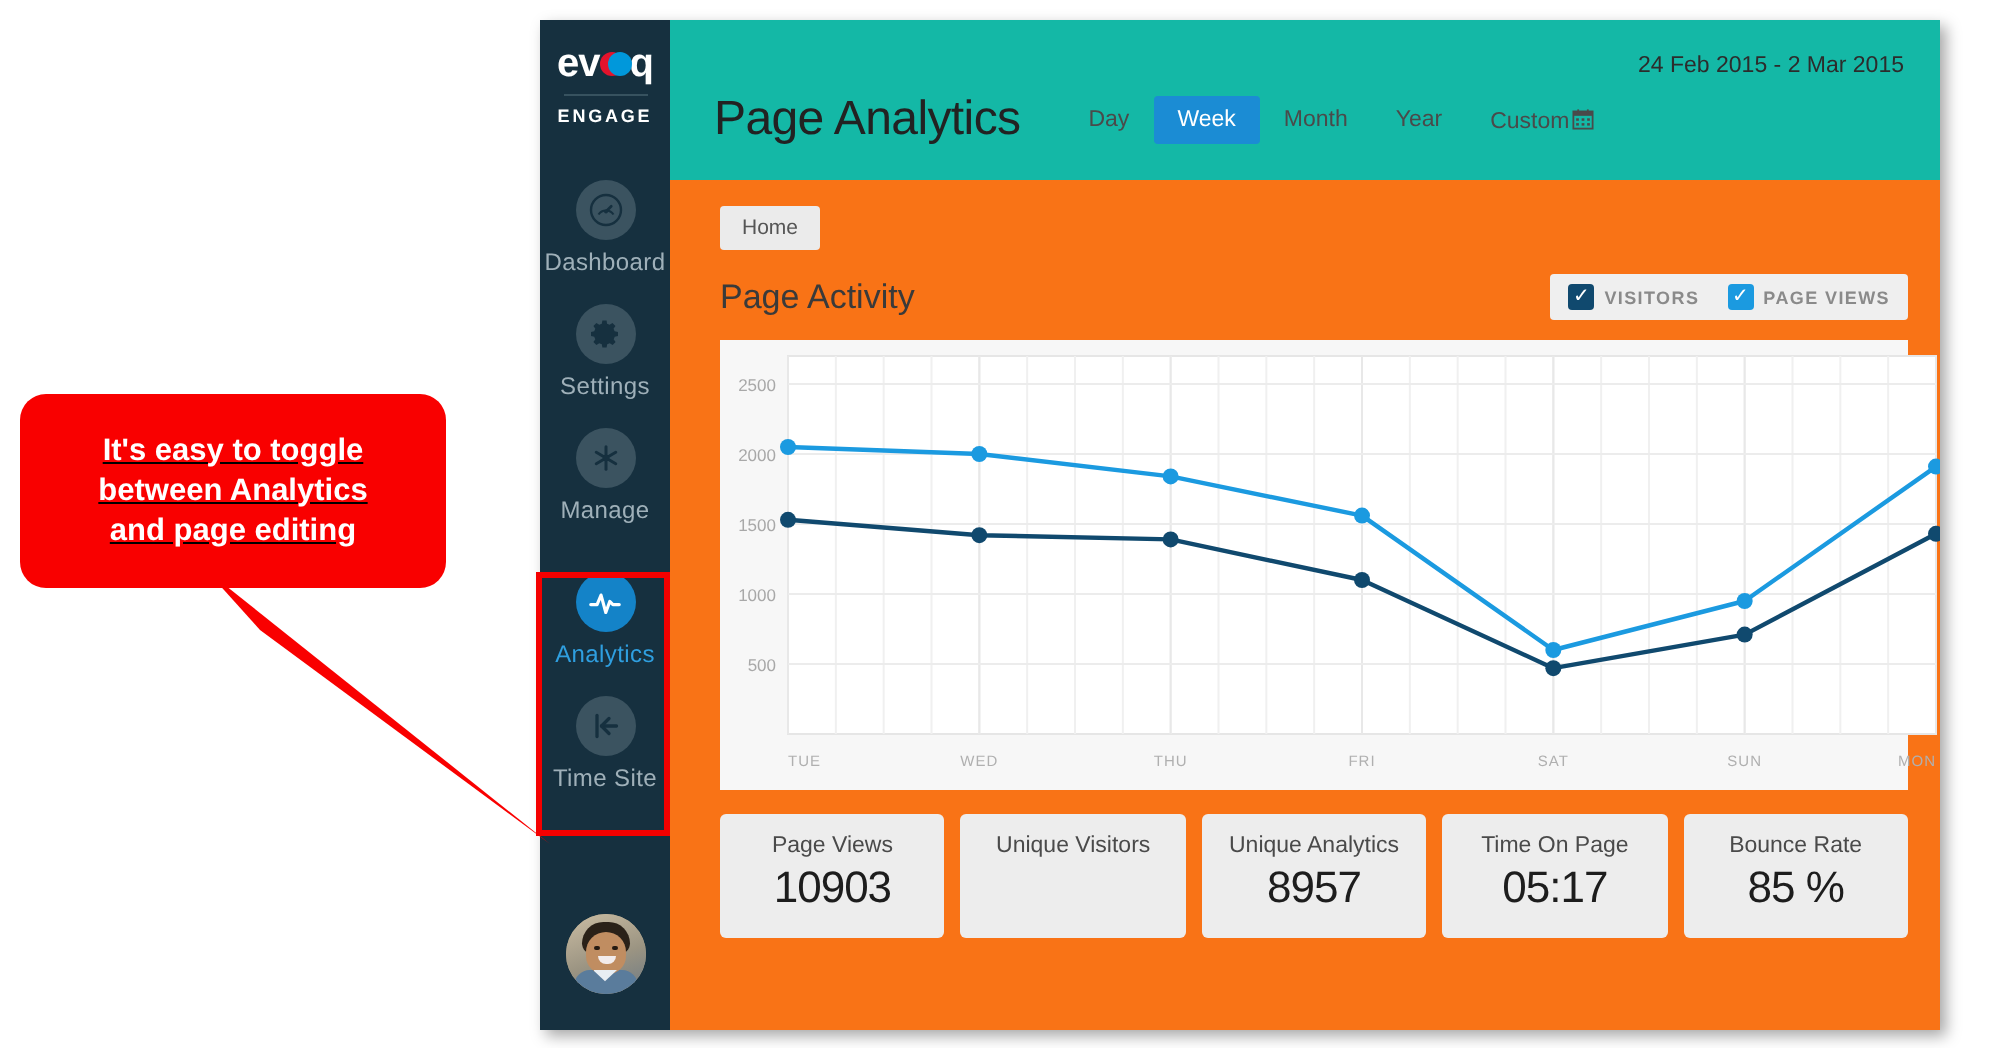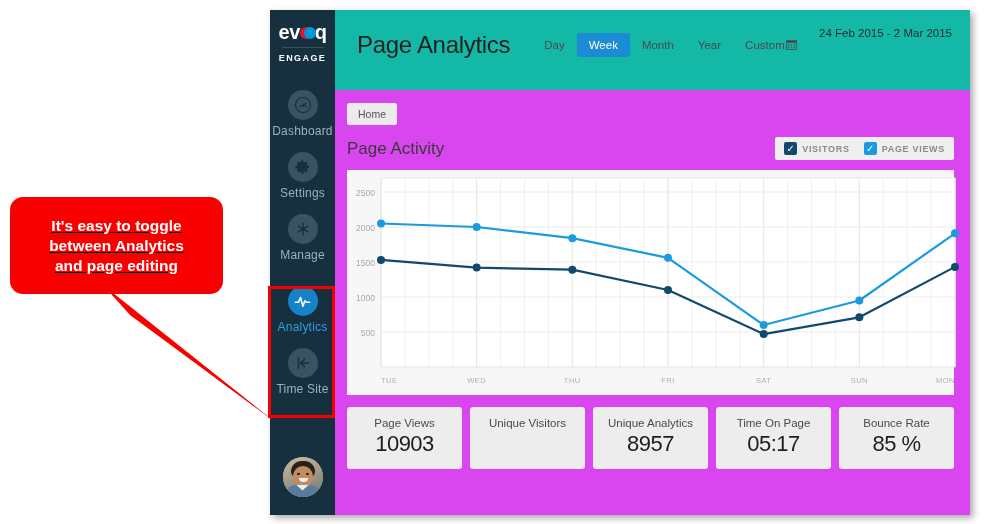--- a/index.html
+++ b/index.html
@@ -172,7 +172,7 @@
   #title-row {
     position: absolute;
     left: 22px;
-    top: 21px;
+    top: 36px;
     display: flex;
     align-items: center;
   }

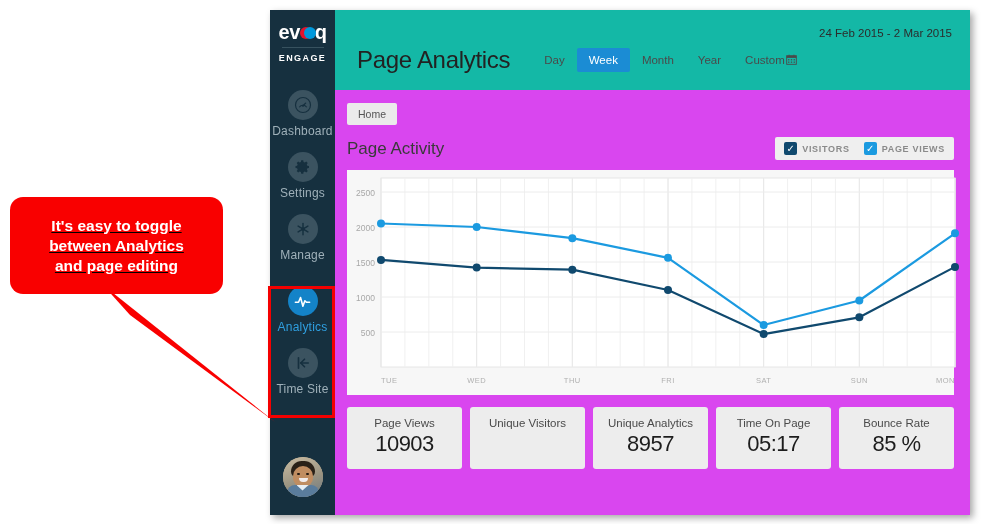--- a/index.html
+++ b/index.html
@@ -206,8 +206,8 @@
 
   #content-area {
     flex: 1;
-    background: #d946ef;
-    padding: 13px 16px 0 12px;
+    background: #f97316;
+    padding: 13px 16px 0 25px;
     box-sizing: border-box;
     overflow: hidden;
   }

